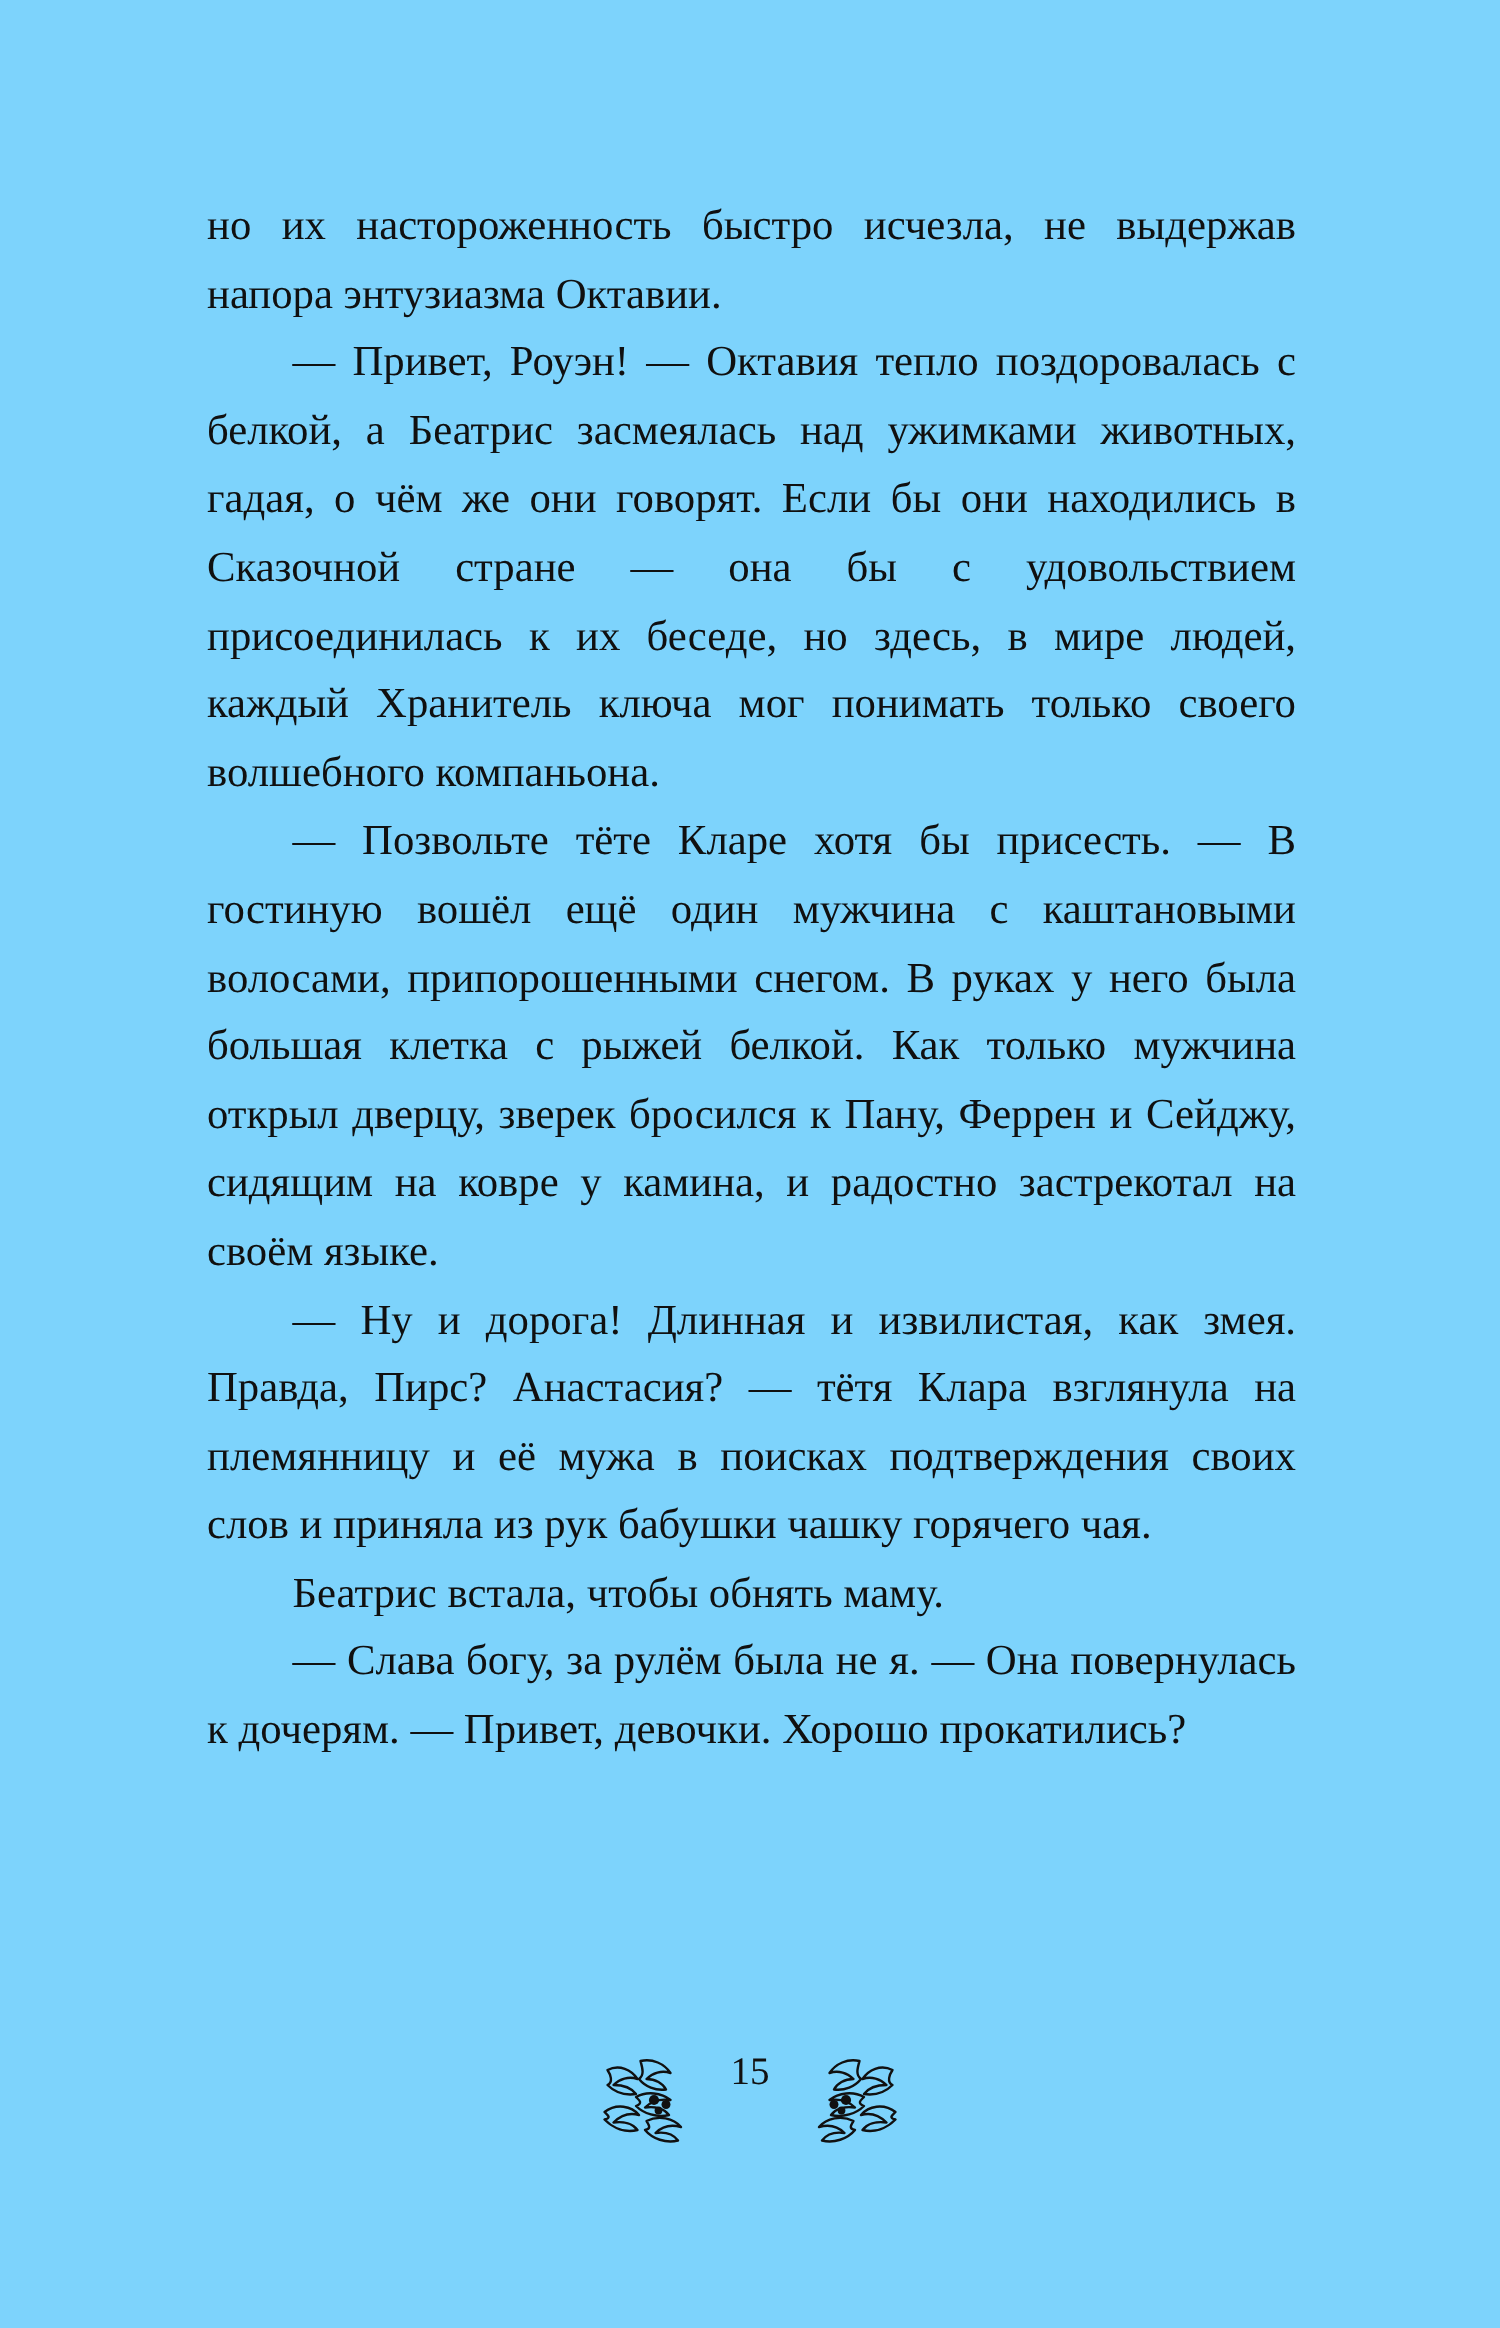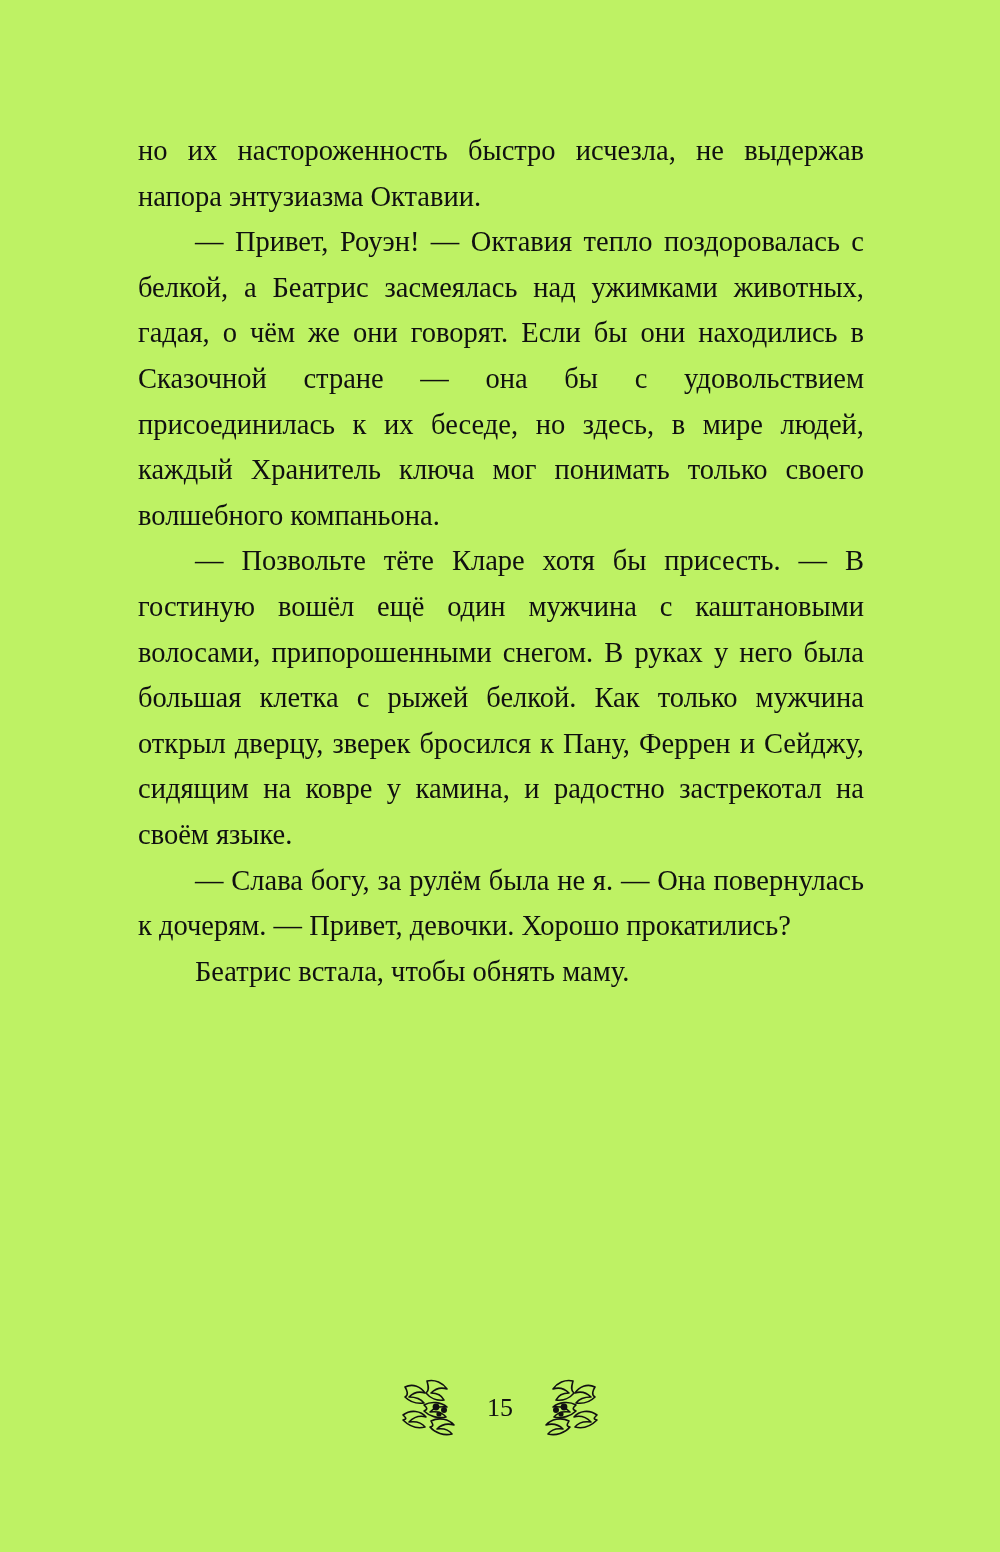--- a/index.html
+++ b/index.html
@@ -21,7 +21,7 @@
     left: 0;
     width: 1000px;
     height: 1552px;
-    background: #bef264;
+    background: #7dd3fc;
   }
   .text-block {
     position: absolute;

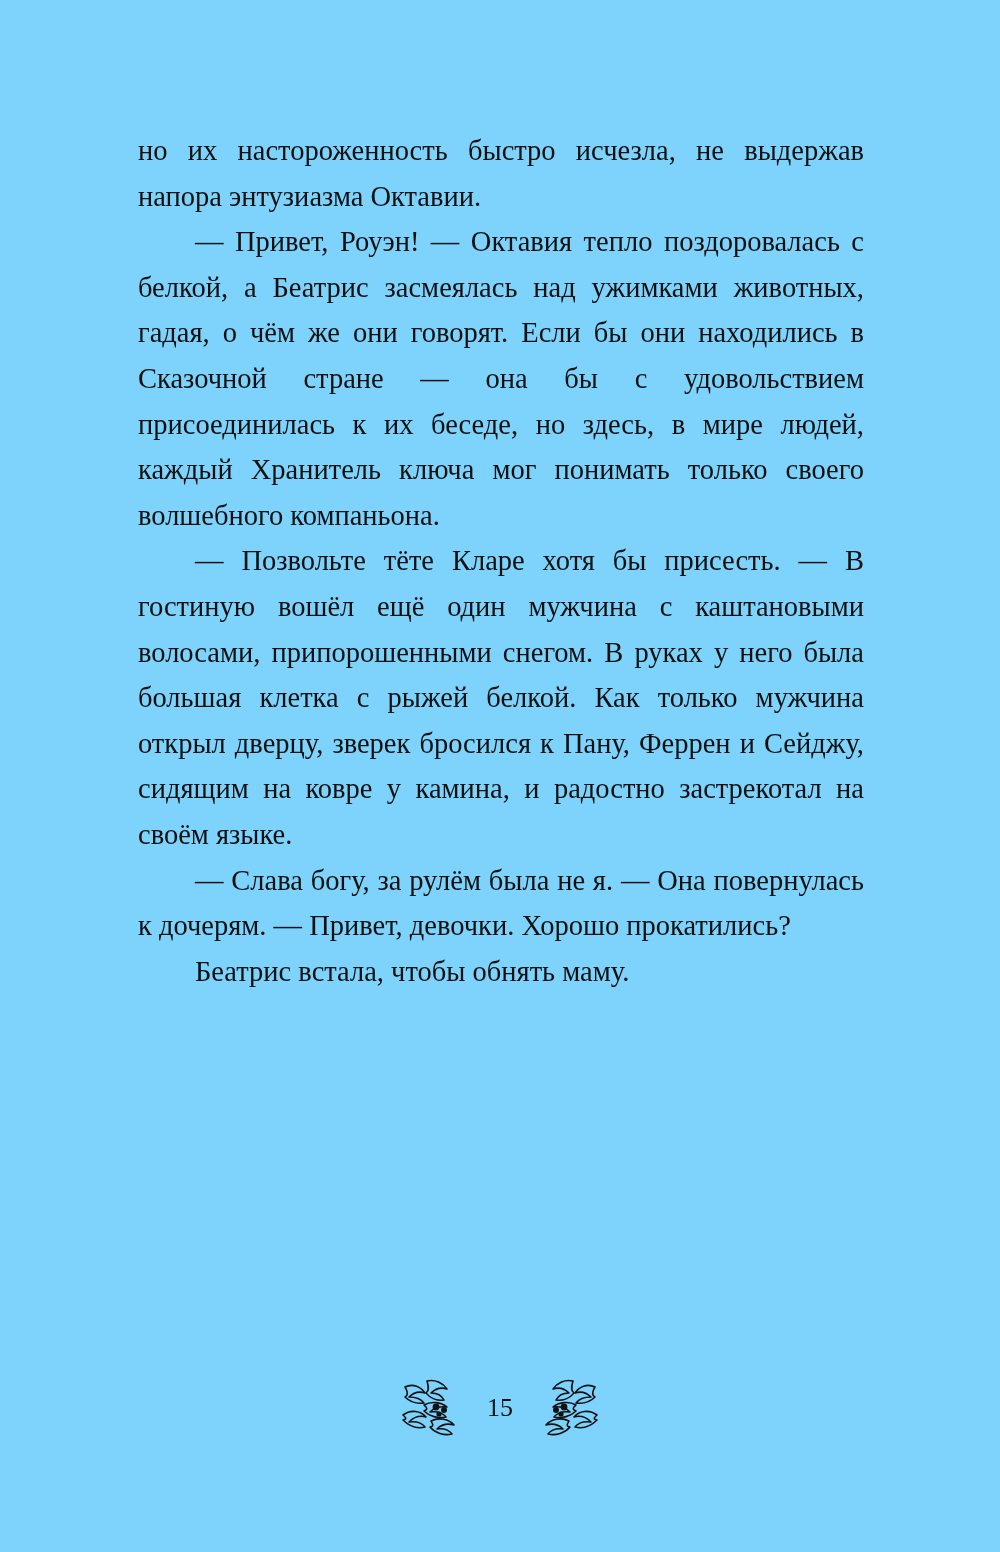--- a/index.html
+++ b/index.html
@@ -79,6 +79,7 @@
     <p class="para noindent">но их настороженность быстро исчезла, не выдержав напора энтузиазма Октавии.</p>
     <p class="para">— Привет, Роуэн! — Октавия тепло поздоровалась с белкой, а Беатрис засмеялась над ужимками животных, гадая, о чём же они говорят. Если бы они находились в Сказочной стране — она бы с удовольствием присоединилась к их беседе, но здесь, в мире людей, каждый Хранитель ключа мог понимать только своего волшебного компаньона.</p>
     <p class="para">— Позвольте тёте Кларе хотя бы присесть. — В гостиную вошёл ещё один мужчина с каштановыми волосами, припорошенными снегом. В руках у него была большая клетка с рыжей белкой. Как только мужчина открыл дверцу, зверек бросился к Пану, Феррен и Сейджу, сидящим на ковре у камина, и радостно застрекотал на своём языке.</p>
+    <p class="para">— Ну и дорога! Длинная и извилистая, как змея. Правда, Пирс? Анастасия? — тётя Клара взглянула на племянницу и её мужа в поисках подтверждения своих слов и приняла из рук бабушки чашку горячего чая.</p>
     <p class="para">— Слава богу, за рулём была не я. — Она повернулась к дочерям. — Привет, девочки. Хорошо прокатились?</p>
     <p class="para">Беатрис встала, чтобы обнять маму.</p>
   </div>

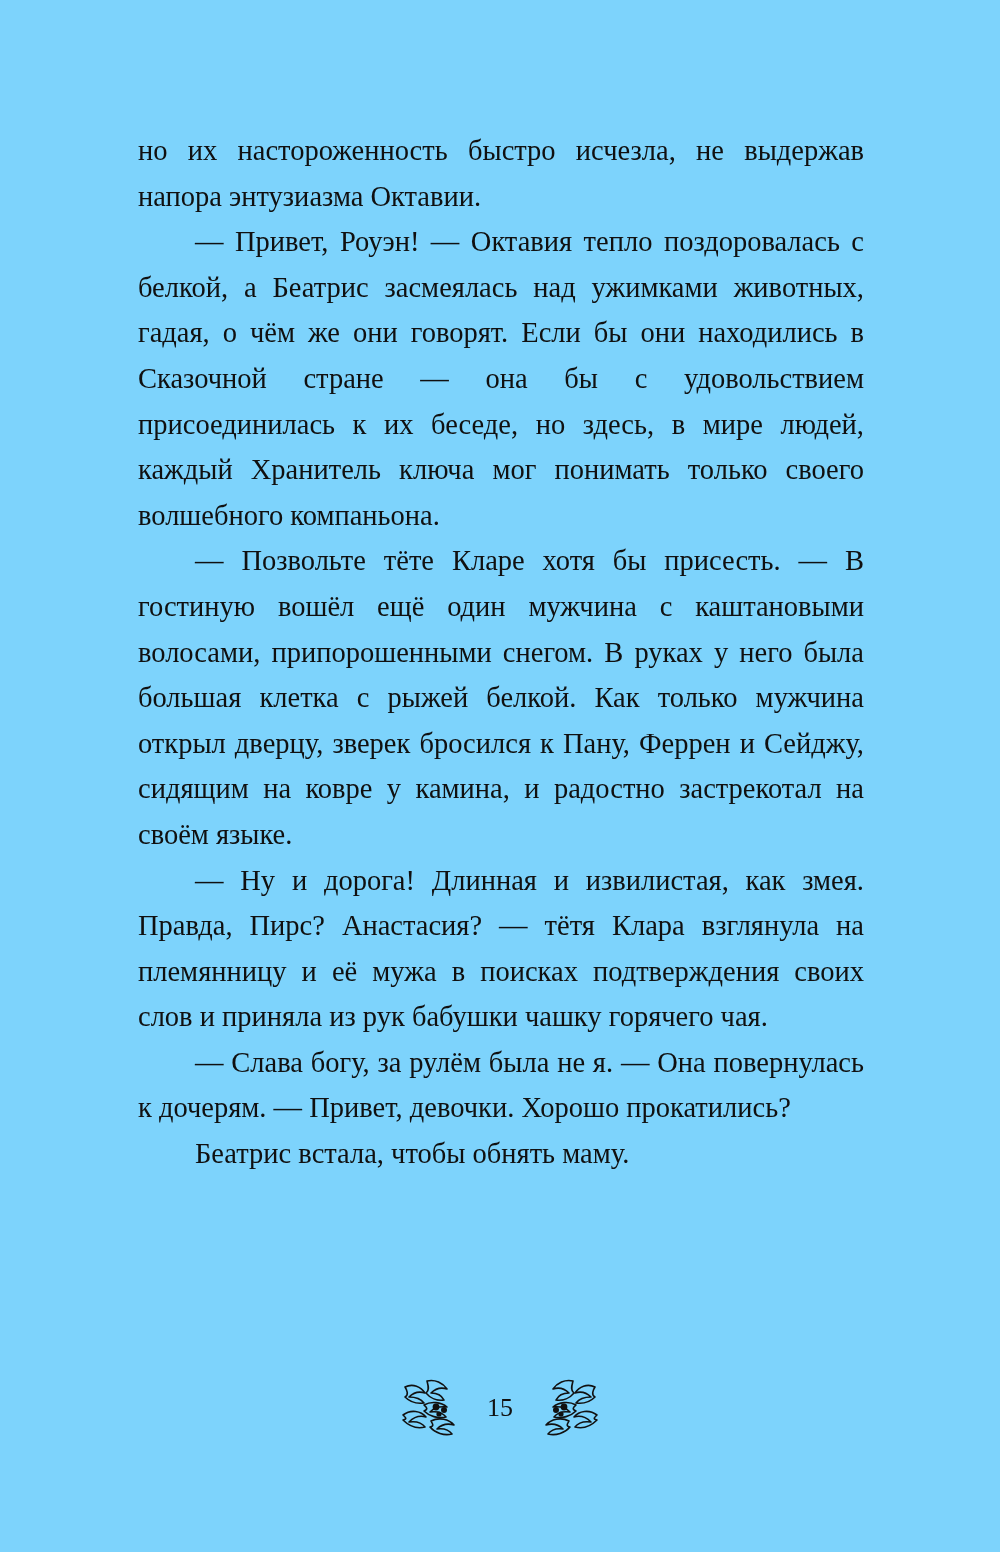--- a/index.html
+++ b/index.html
@@ -80,8 +80,8 @@
     <p class="para">— Привет, Роуэн! — Октавия тепло поздоровалась с белкой, а Беатрис засмеялась над ужимками животных, гадая, о чём же они говорят. Если бы они находились в Сказочной стране — она бы с удовольствием присоединилась к их беседе, но здесь, в мире людей, каждый Хранитель ключа мог понимать только своего волшебного компаньона.</p>
     <p class="para">— Позвольте тёте Кларе хотя бы присесть. — В гостиную вошёл ещё один мужчина с каштановыми волосами, припорошенными снегом. В руках у него была большая клетка с рыжей белкой. Как только мужчина открыл дверцу, зверек бросился к Пану, Феррен и Сейджу, сидящим на ковре у камина, и радостно застрекотал на своём языке.</p>
     <p class="para">— Ну и дорога! Длинная и извилистая, как змея. Правда, Пирс? Анастасия? — тётя Клара взглянула на племянницу и её мужа в поисках подтверждения своих слов и приняла из рук бабушки чашку горячего чая.</p>
+    <p class="para">Беатрис встала, чтобы обнять маму.</p>
     <p class="para">— Слава богу, за рулём была не я. — Она повернулась к дочерям. — Привет, девочки. Хорошо прокатились?</p>
-    <p class="para">Беатрис встала, чтобы обнять маму.</p>
   </div>
 
   <div class="footer">

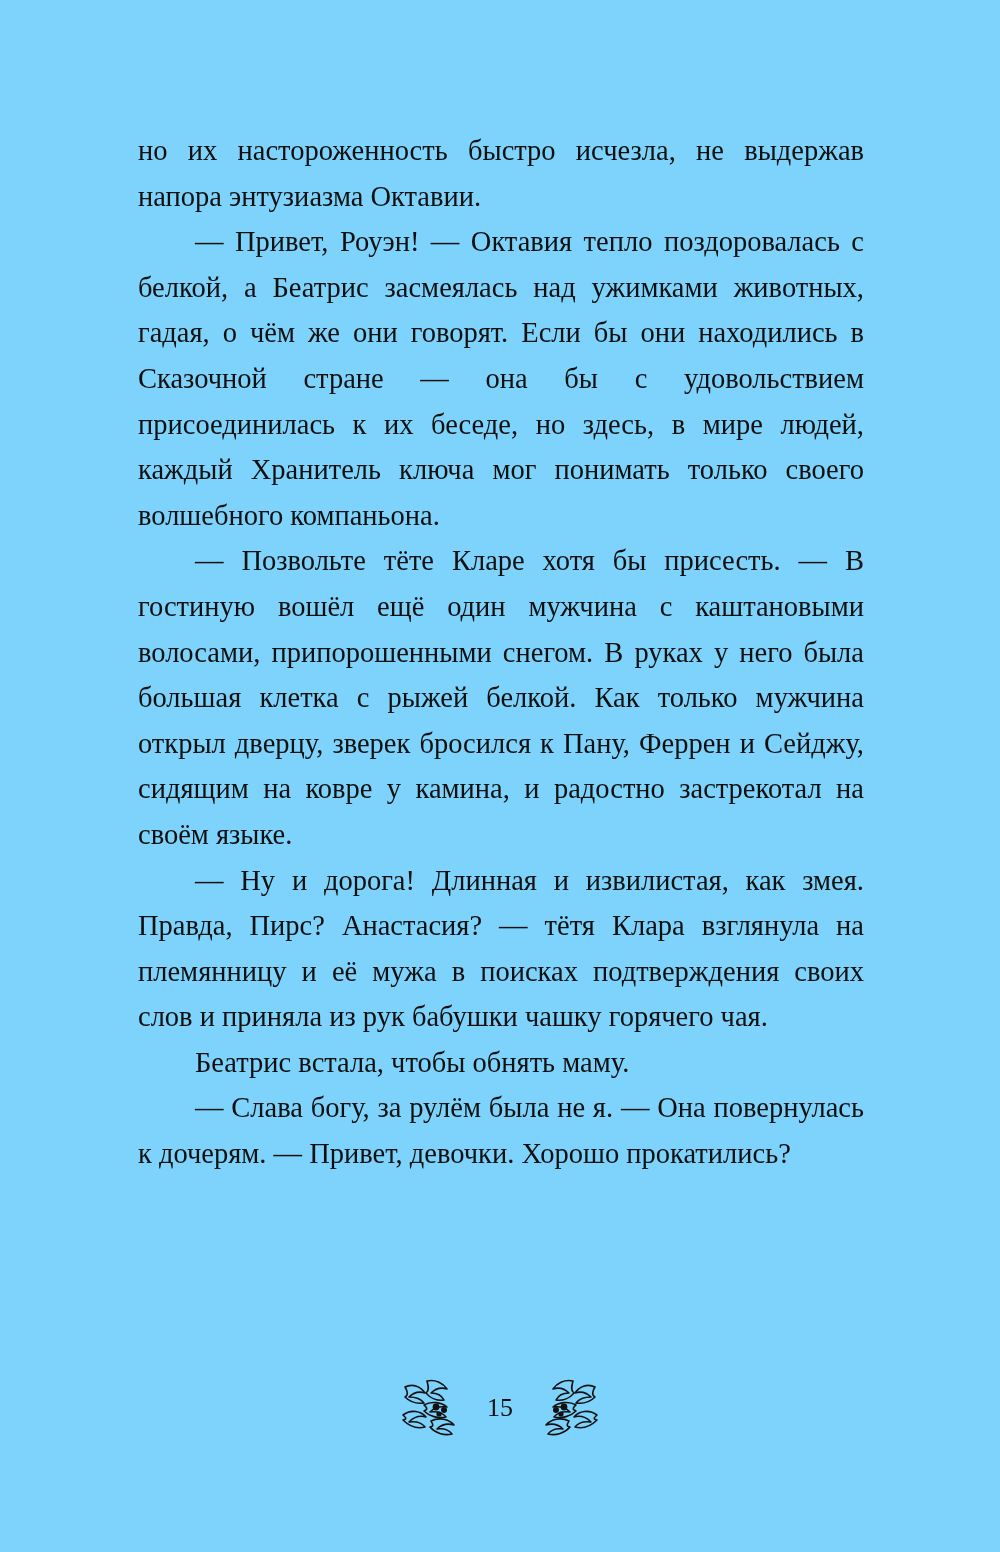--- a/index.html
+++ b/index.html
@@ -50,7 +50,7 @@
     width: 1000px;
     height: 80px;
     display: flex;
-    align-items: center;
+    align-items: flex-start;
     justify-content: center;
     gap: 14px;
   }

